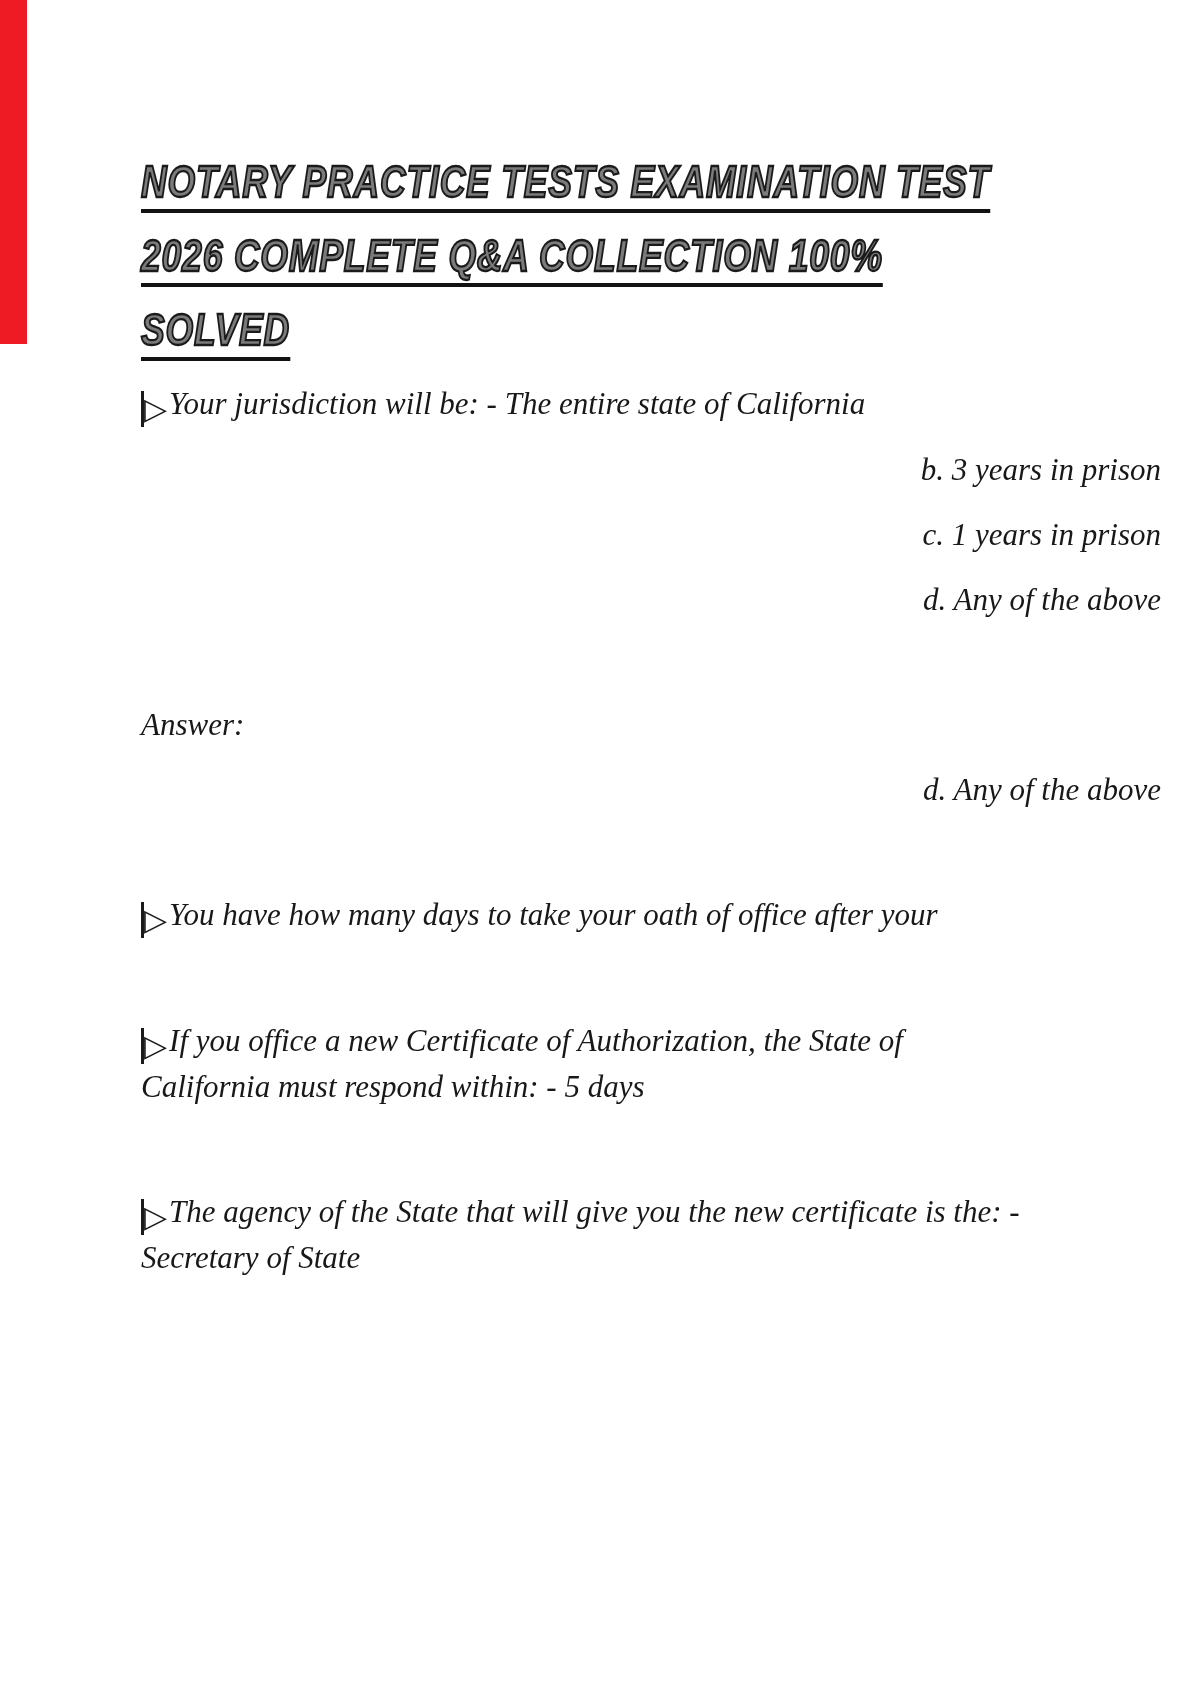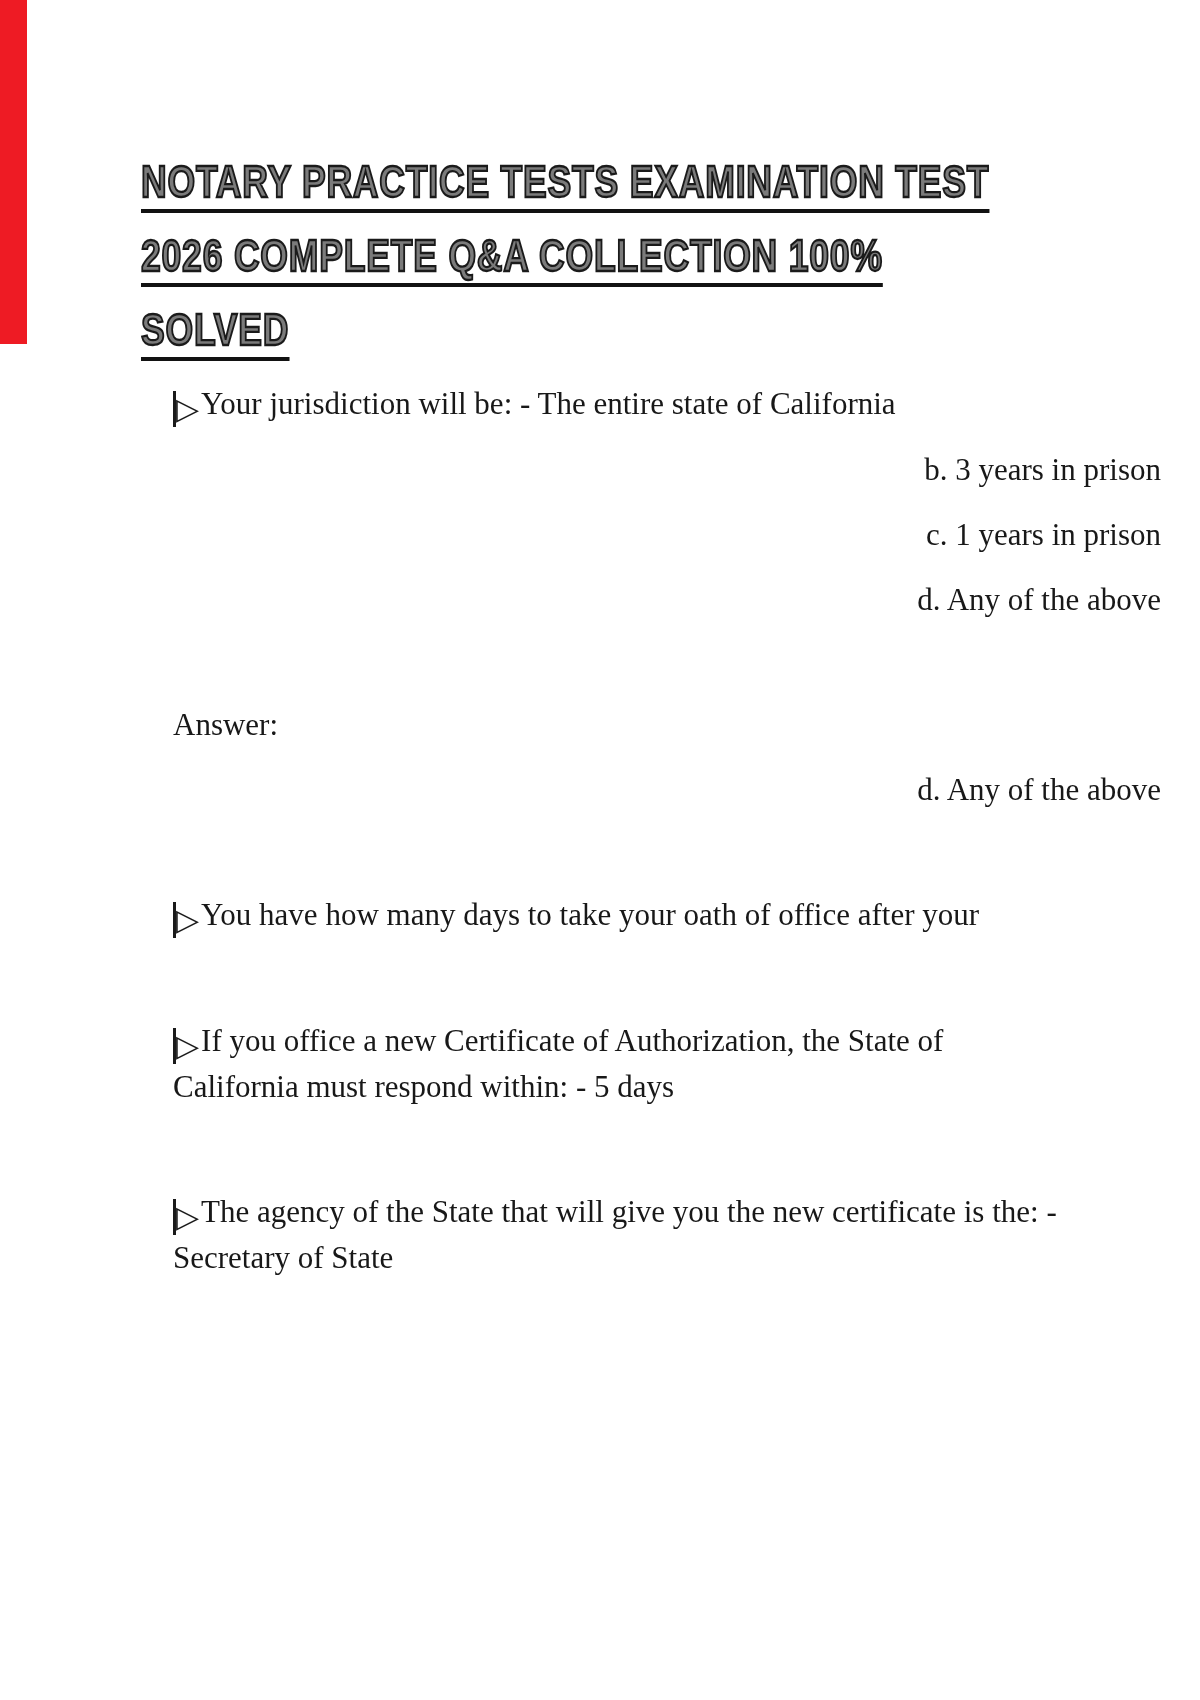--- a/index.html
+++ b/index.html
@@ -10,6 +10,7 @@
     background: #ffffff;
     overflow: hidden;
     font-family: "Liberation Serif", serif;
+    font-style: italic;
   }
   .red-bar {
     position: absolute;

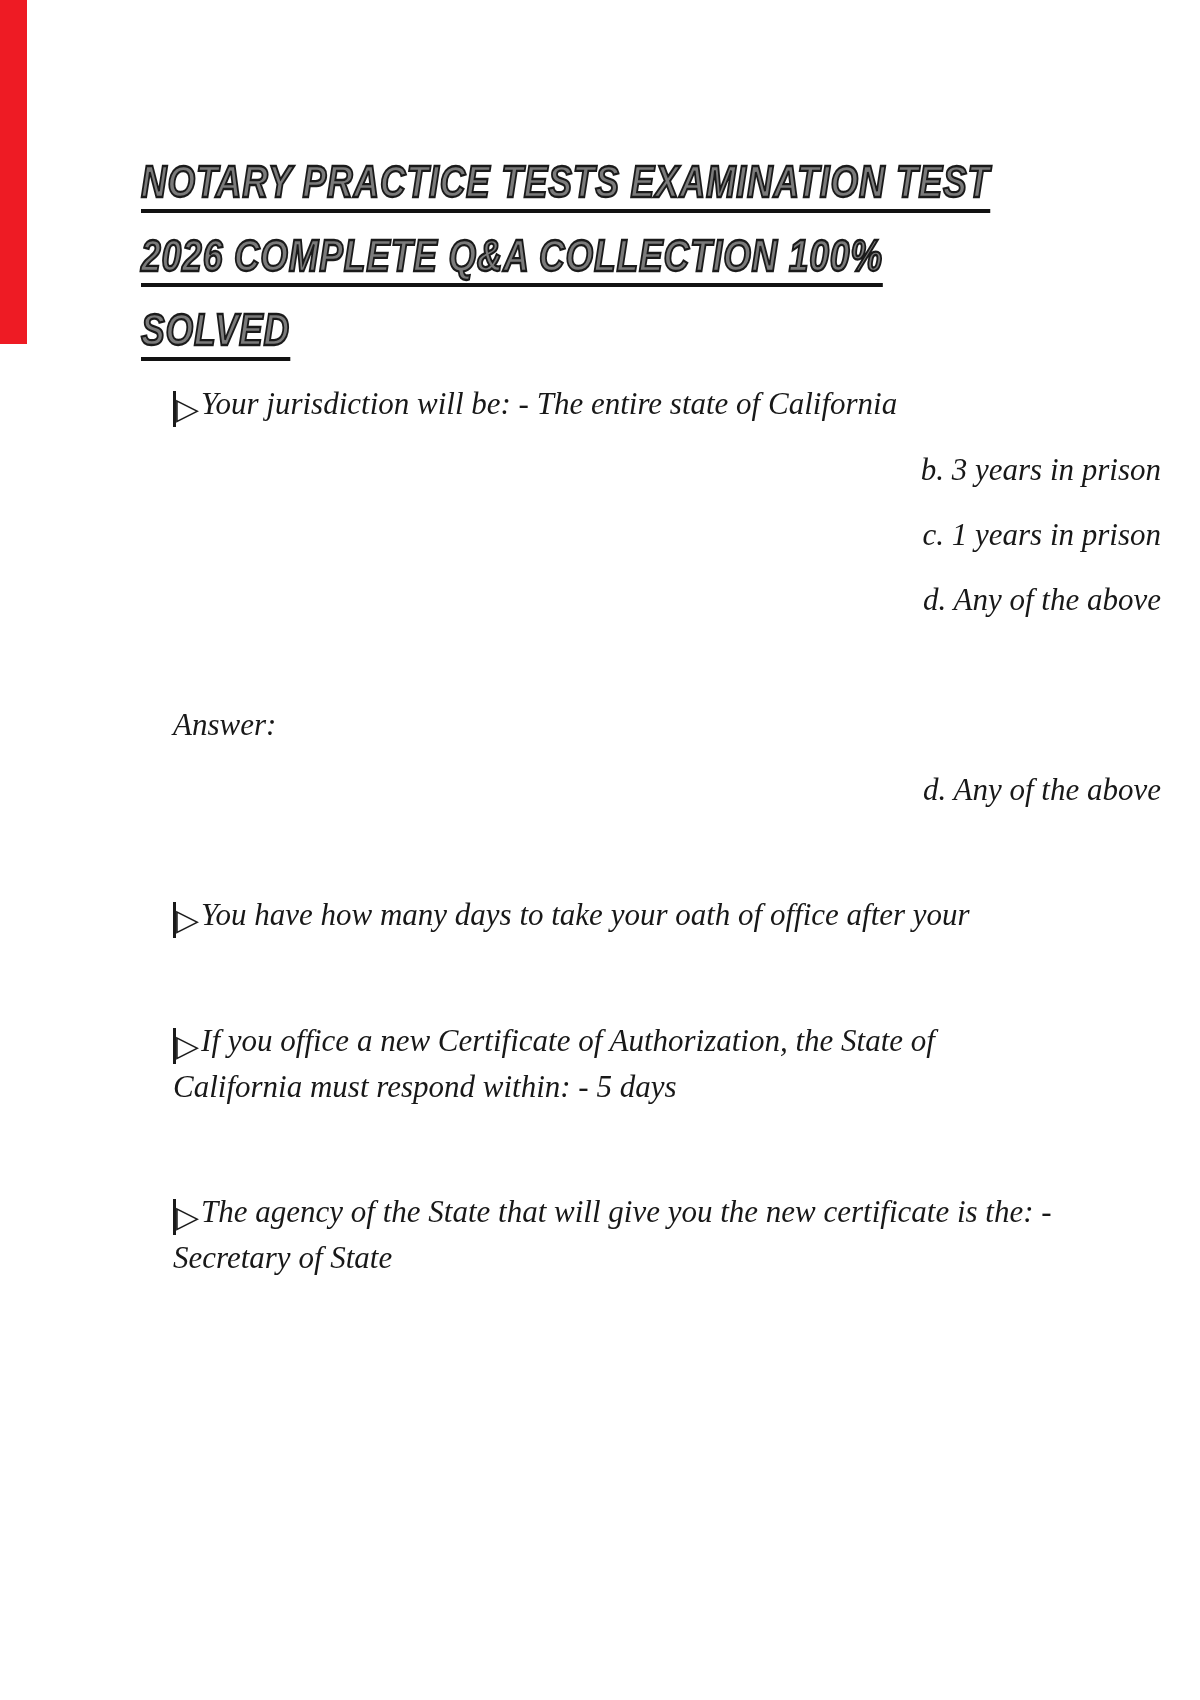--- a/index.html
+++ b/index.html
@@ -41,7 +41,7 @@
     transform-origin: 0 50%;
   }
   .title-line:last-child { margin-bottom: 0; }
-  .content { margin-top: 20px; margin-left: 32px; }
+  .content { margin-top: 20px; }
   .para {
     margin: 0;
     font-size: 31px;

